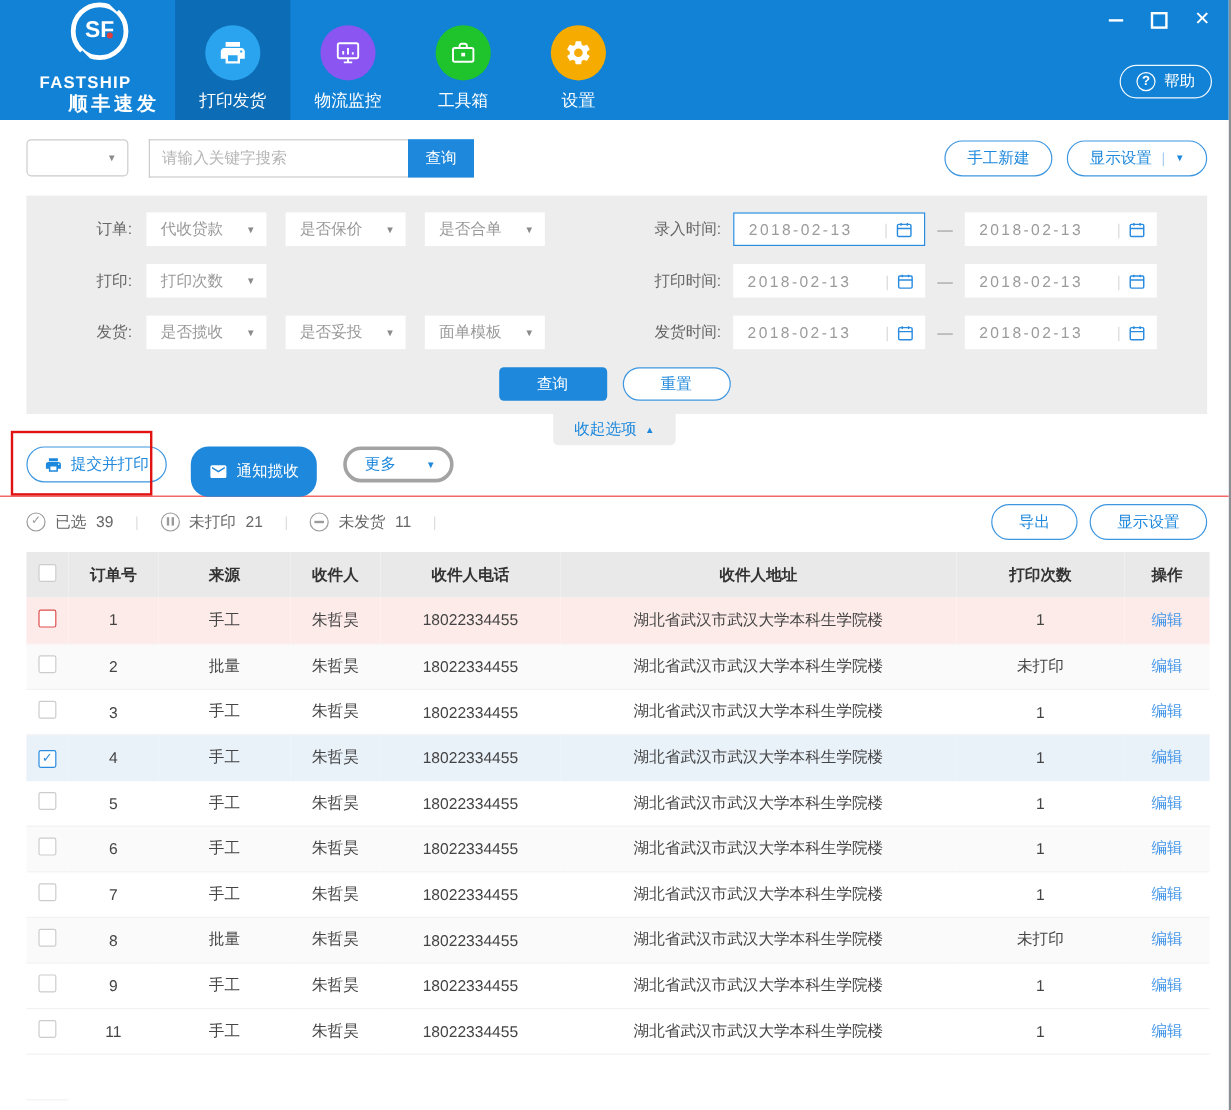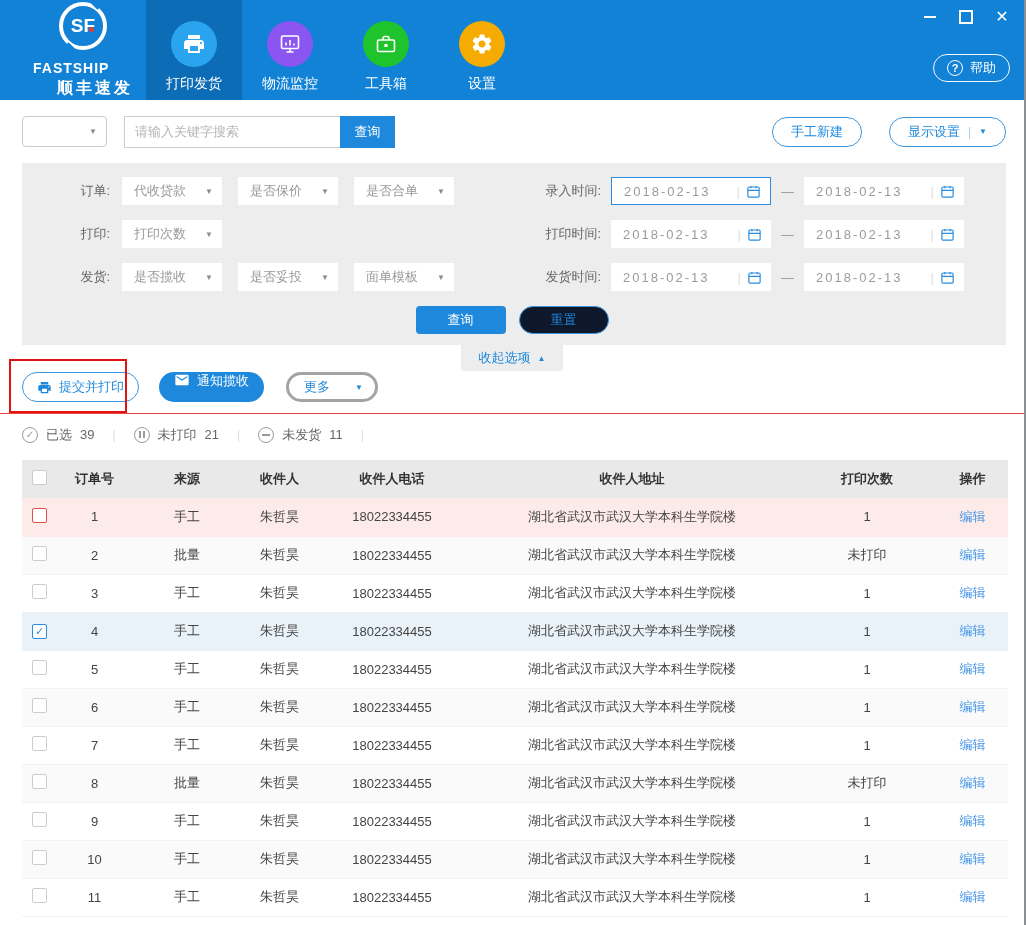--- a/index.html
+++ b/index.html
@@ -54,7 +54,7 @@
                   font-size:13px; color:#333; outline:none; }
   .search-input::placeholder { color:#b5b5b5; }
   .btn-attach { width:55px; height:32px; background:#1e88dc; color:#fff; border:none; font-size:13px; cursor:pointer; }
-  .top-right-btns { margin-left:auto; display:flex; gap:27px; }
+  .top-right-btns { margin-left:auto; display:flex; gap:12px; }
   .btn-outline { height:30px; background:#fff; border:1px solid #3d96e0; color:#1e88dc; font-size:13px;
                  border-radius:15px; padding:0 18px; display:flex; align-items:center; gap:8px; cursor:pointer; }
   .btn-outline .vdiv { color:#a8cdf0; font-size:12px; }

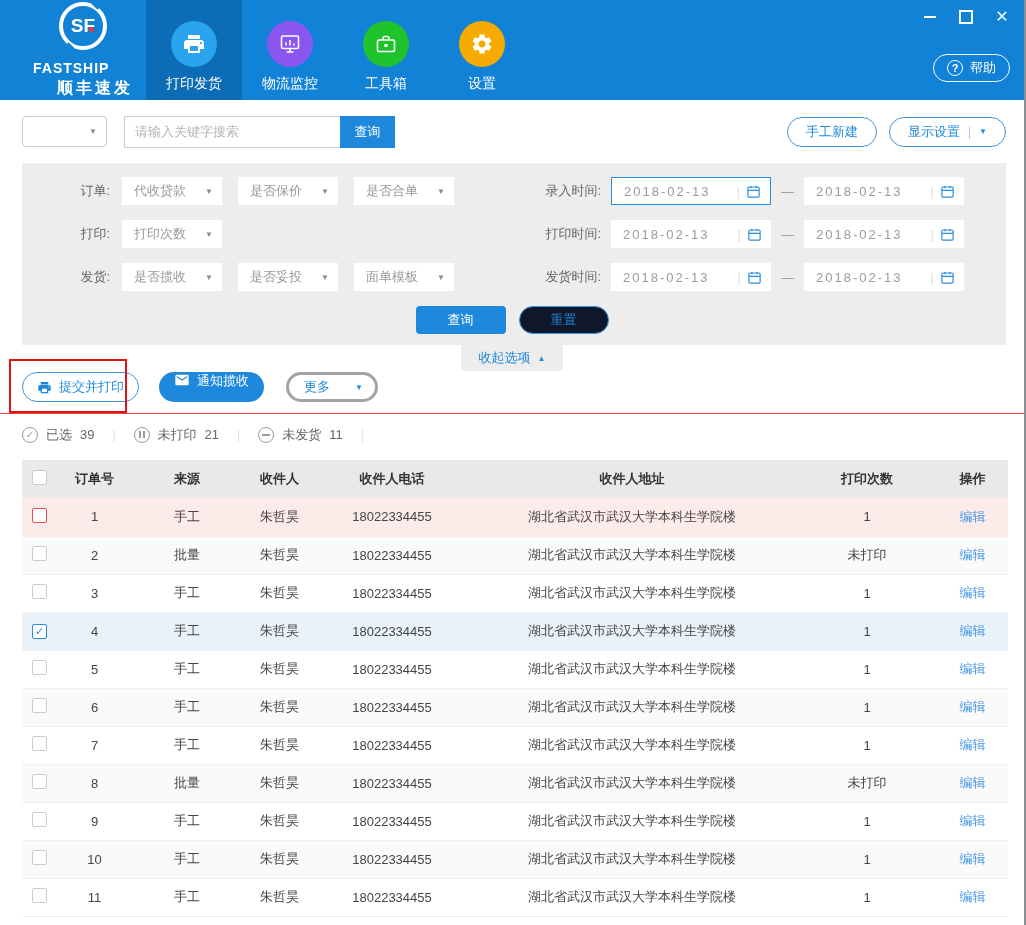--- a/index.html
+++ b/index.html
@@ -75,7 +75,7 @@
   .f-buttons { display:flex; justify-content:center; gap:13px; margin-top:13px; }
   .btn-fill { height:28px; width:90px; background:#1e88dc; color:#fff; border:none; border-radius:4px;
               font-size:13px; cursor:pointer; }
-  .btn-reset { height:28px; width:90px; background:#0f172a; color:#1e88dc; border:1px solid #3d96e0; border-radius:14px;
+  .btn-reset { height:28px; width:90px; background:#ffffff; color:#1e88dc; border:1px solid #3d96e0; border-radius:14px;
                font-size:13px; cursor:pointer; }
   .collapse-wrap { display:flex; justify-content:center; }
   .collapse-tab { height:26px; background:#ededed; border-radius:0 0 4px 4px; padding:0 18px; display:flex;

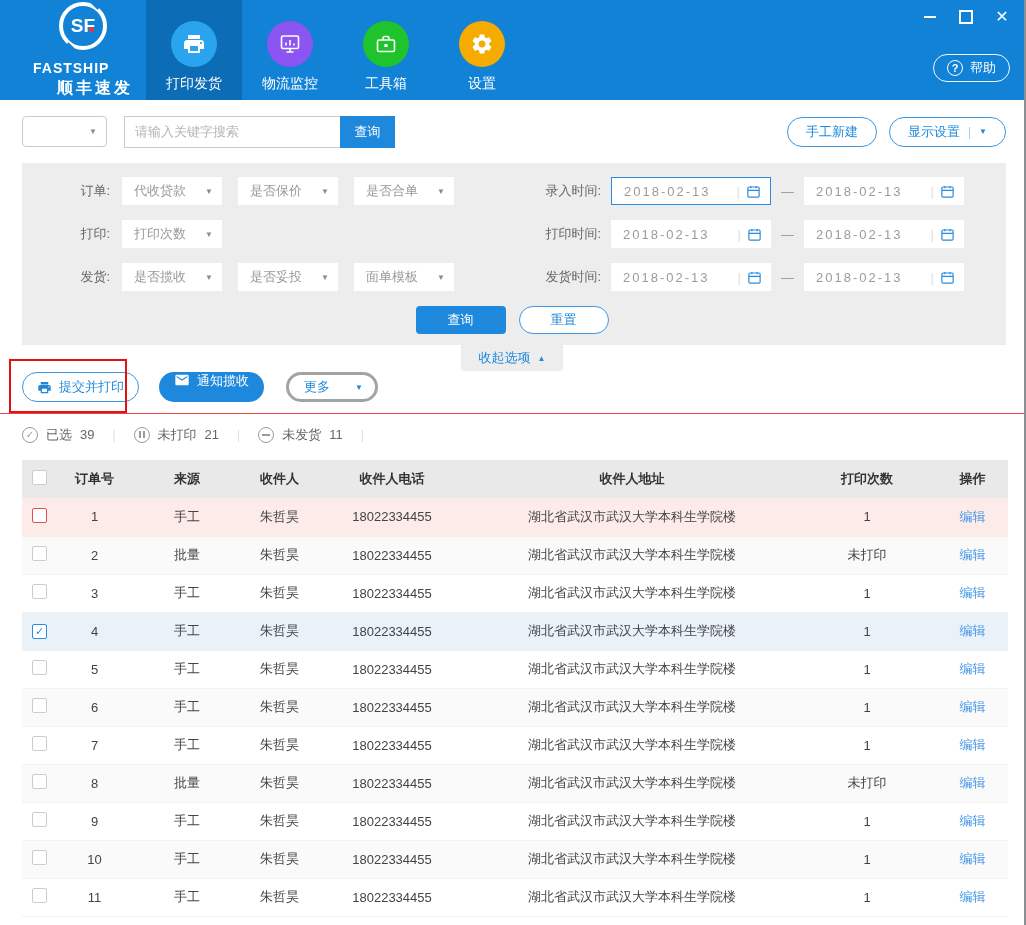--- a/index.html
+++ b/index.html
@@ -87,8 +87,8 @@
                     border:2px solid #e01212; pointer-events:none; z-index:5; }
   .btn-submit { height:30px; border:1px solid #3d96e0; background:#fff; color:#1e88dc; border-radius:15px;
                 font-size:13px; display:flex; align-items:center; gap:7px; padding:0 14px; cursor:pointer; }
-  .btn-notify { height:30px; background:#1e88dc; border:none; color:#fff; border-radius:15px; font-size:13px;
-                display:flex; gap:7px; padding:0 15px; margin-left:20px; cursor:pointer; }
+  .btn-notify { height:42px; background:#1e88dc; border:none; color:#fff; border-radius:15px; font-size:13px;
+                display:flex; align-items:center; gap:7px; padding:0 15px; margin-left:20px; cursor:pointer; }
   .btn-more { height:30px; width:92px; border:3px solid #a3a3a3; background:#fff; color:#1e88dc; border-radius:15px;
               font-size:13px; display:flex; align-items:center; justify-content:space-between;
               padding:0 12px 0 15px; margin-left:22px; cursor:pointer; }

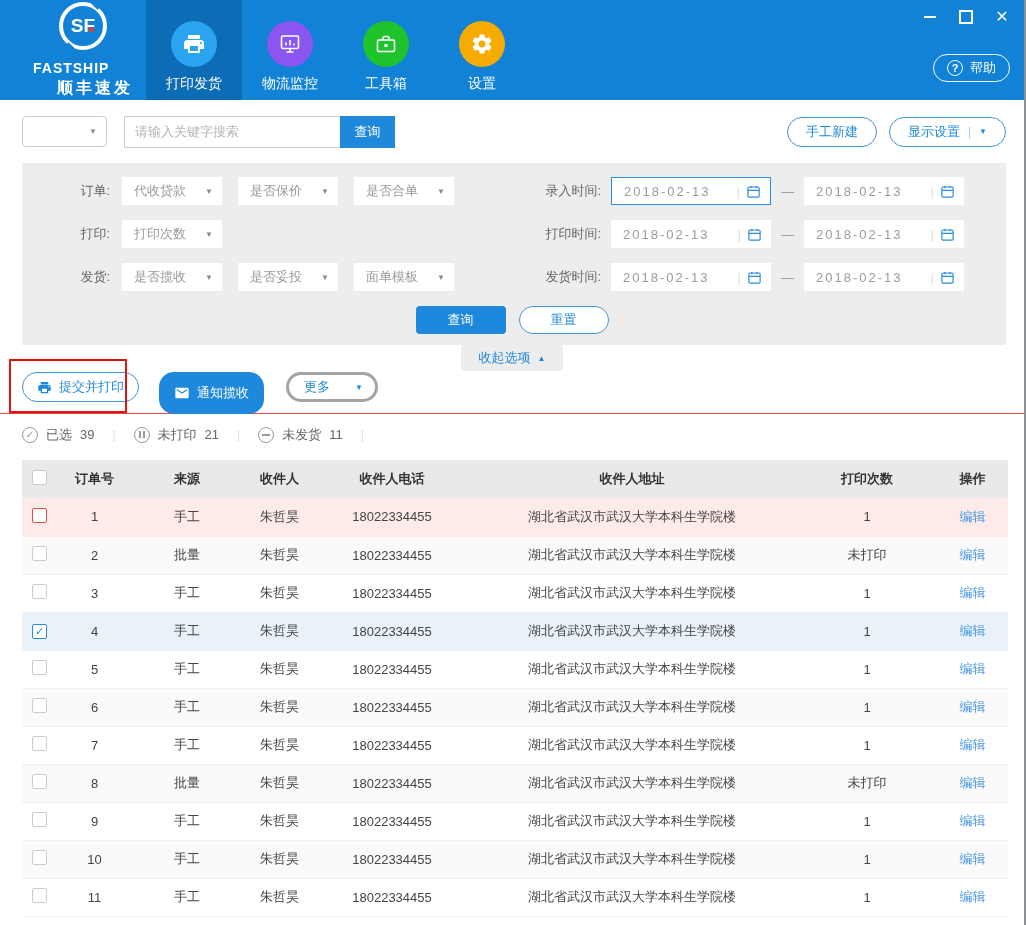--- a/index.html
+++ b/index.html
@@ -362,6 +362,14 @@
     <span>11</span>
   </div>
   <span class="sep">|</span>
+  <div class="sum-right">
+    <button class="btn-outline sm">
+      <span>导出</span>
+    </button>
+    <button class="btn-outline sm">
+      <span>显示设置</span>
+    </button>
+  </div>
 </section>
 
 <table class="order-table">

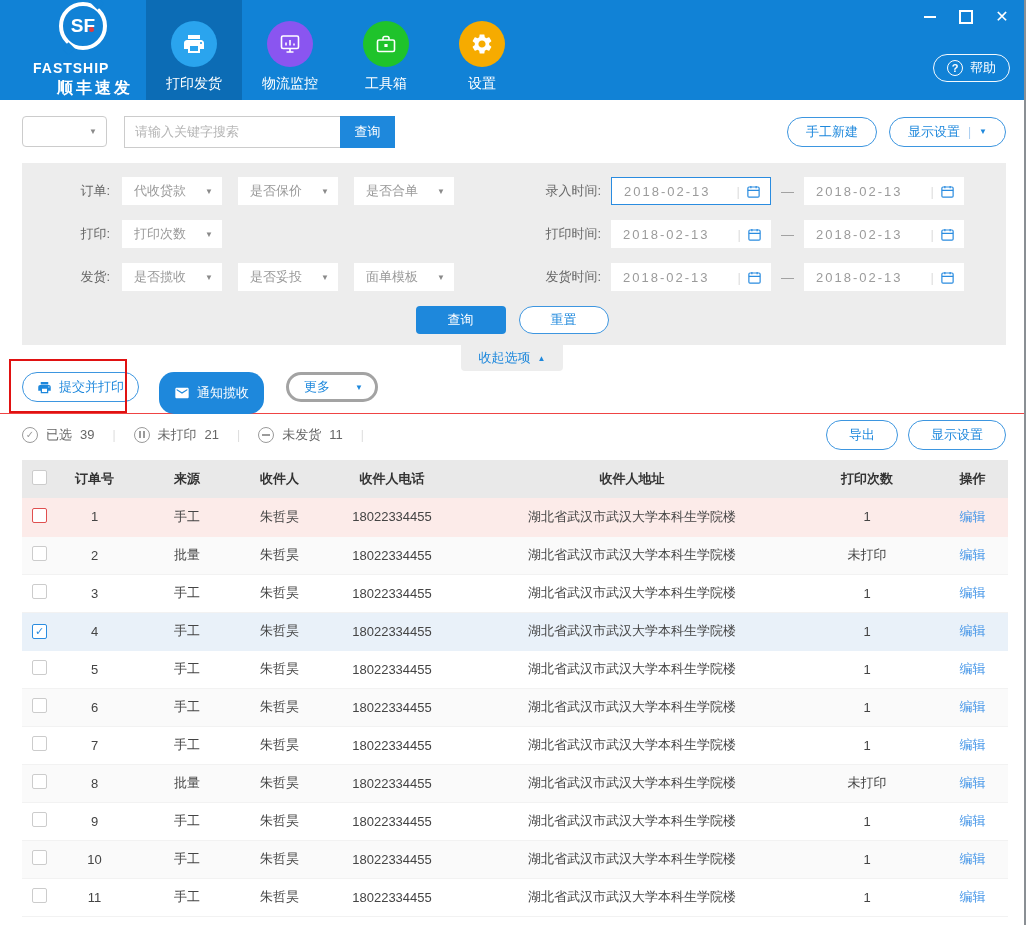--- a/index.html
+++ b/index.html
@@ -486,16 +486,6 @@
         <td>1</td>
         <td><span class="edit-link">编辑</span></td>
       </tr>
-      <tr class="even">
-        <td><span class="checkbox"></span></td>
-        <td>10</td>
-        <td>手工</td>
-        <td>朱哲昊</td>
-        <td>18022334455</td>
-        <td>湖北省武汉市武汉大学本科生学院楼</td>
-        <td>1</td>
-        <td><span class="edit-link">编辑</span></td>
-      </tr>
       <tr>
         <td><span class="checkbox"></span></td>
         <td>11</td>

